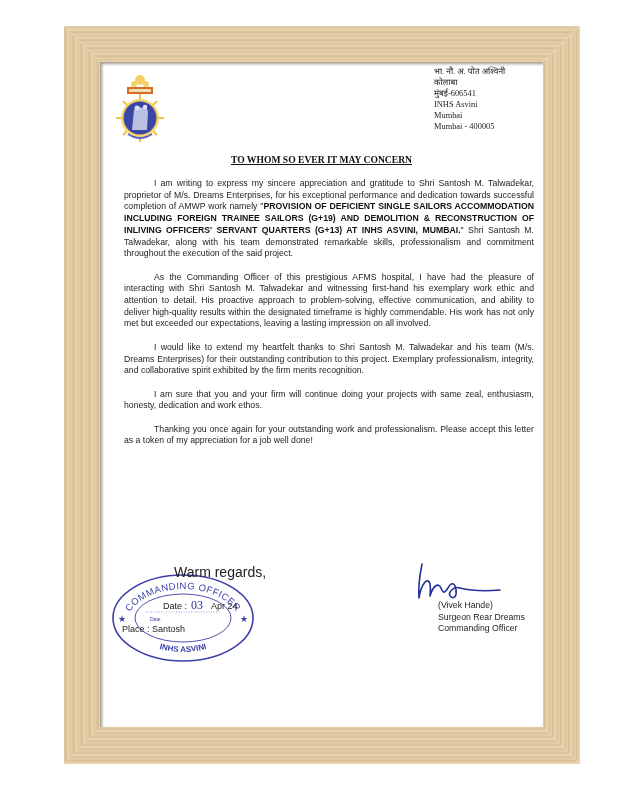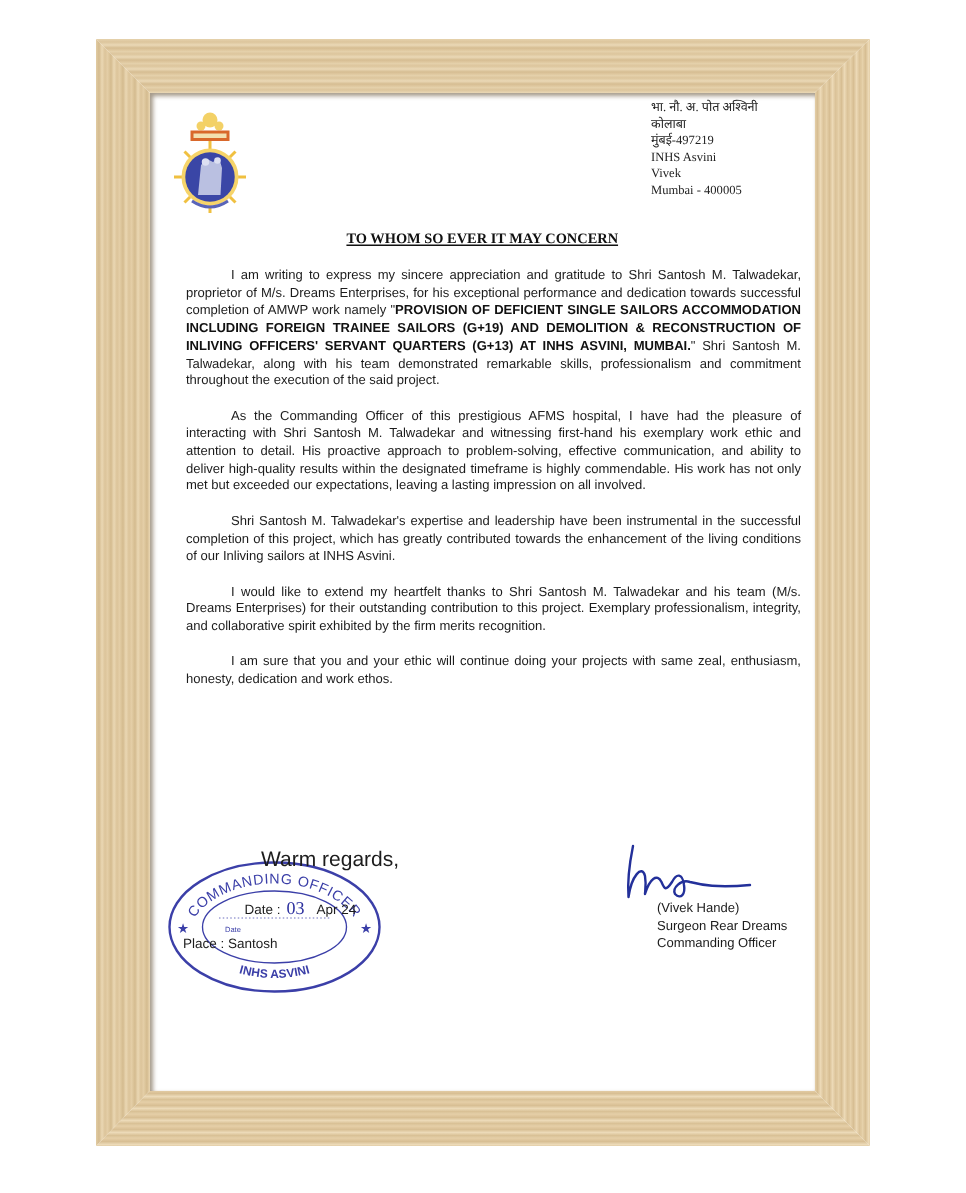--- a/index.html
+++ b/index.html
@@ -85,7 +85,7 @@
   <div class="letterhead">
     <div>भा. नौ. अ. पोत अश्विनी</div>
     <div>कोलाबा</div>
-    <div>मुंबई-497219</div>
+    <div>मुंबई-606541</div>
     <div>INHS Asvini</div>
     <div>Vivek</div>
     <div>Mumbai - 400005</div>

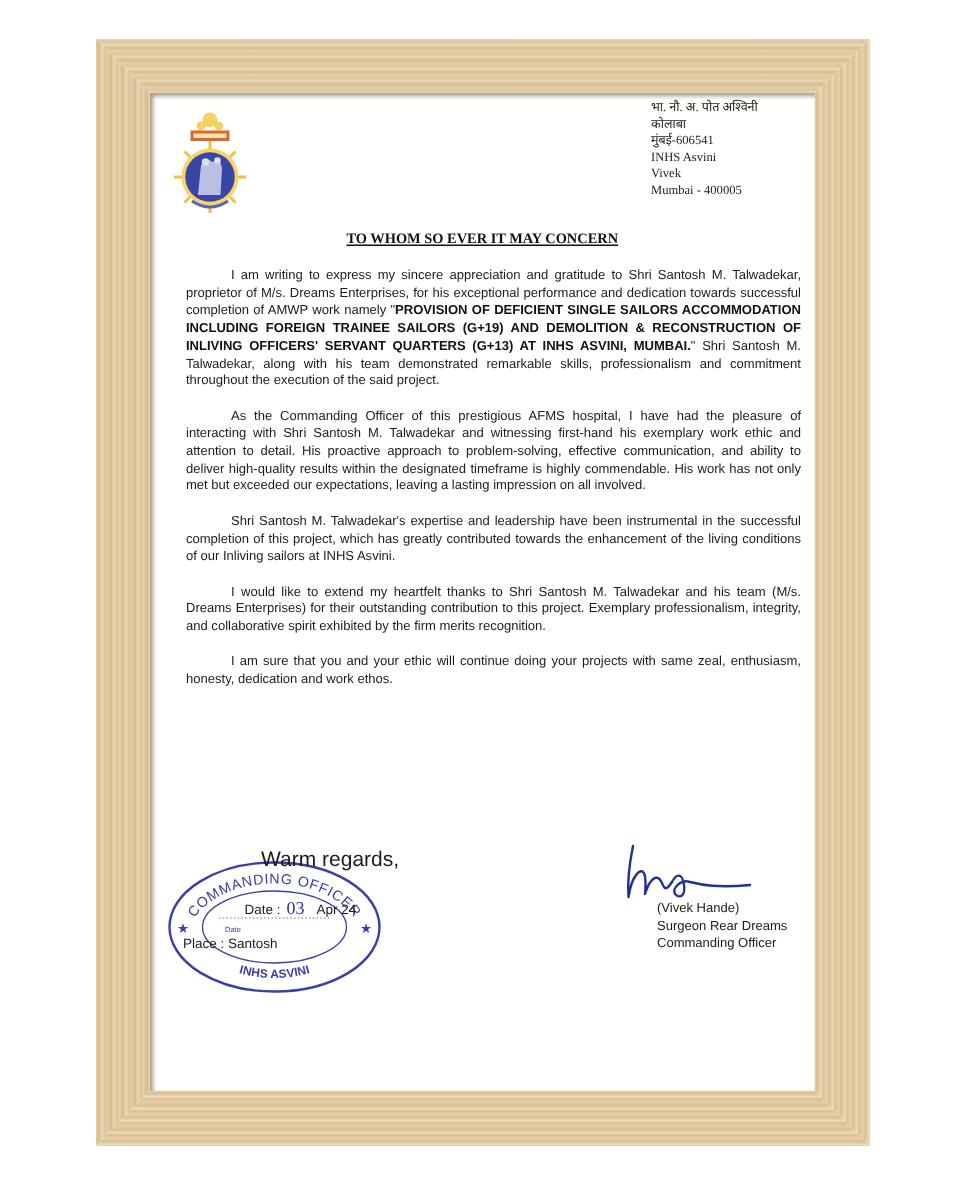--- a/index.html
+++ b/index.html
@@ -87,7 +87,7 @@
     <div>कोलाबा</div>
     <div>मुंबई-606541</div>
     <div>INHS Asvini</div>
-    <div>Vivek</div>
+    <div>Mumbai</div>
     <div>Mumbai - 400005</div>
   </div>
 

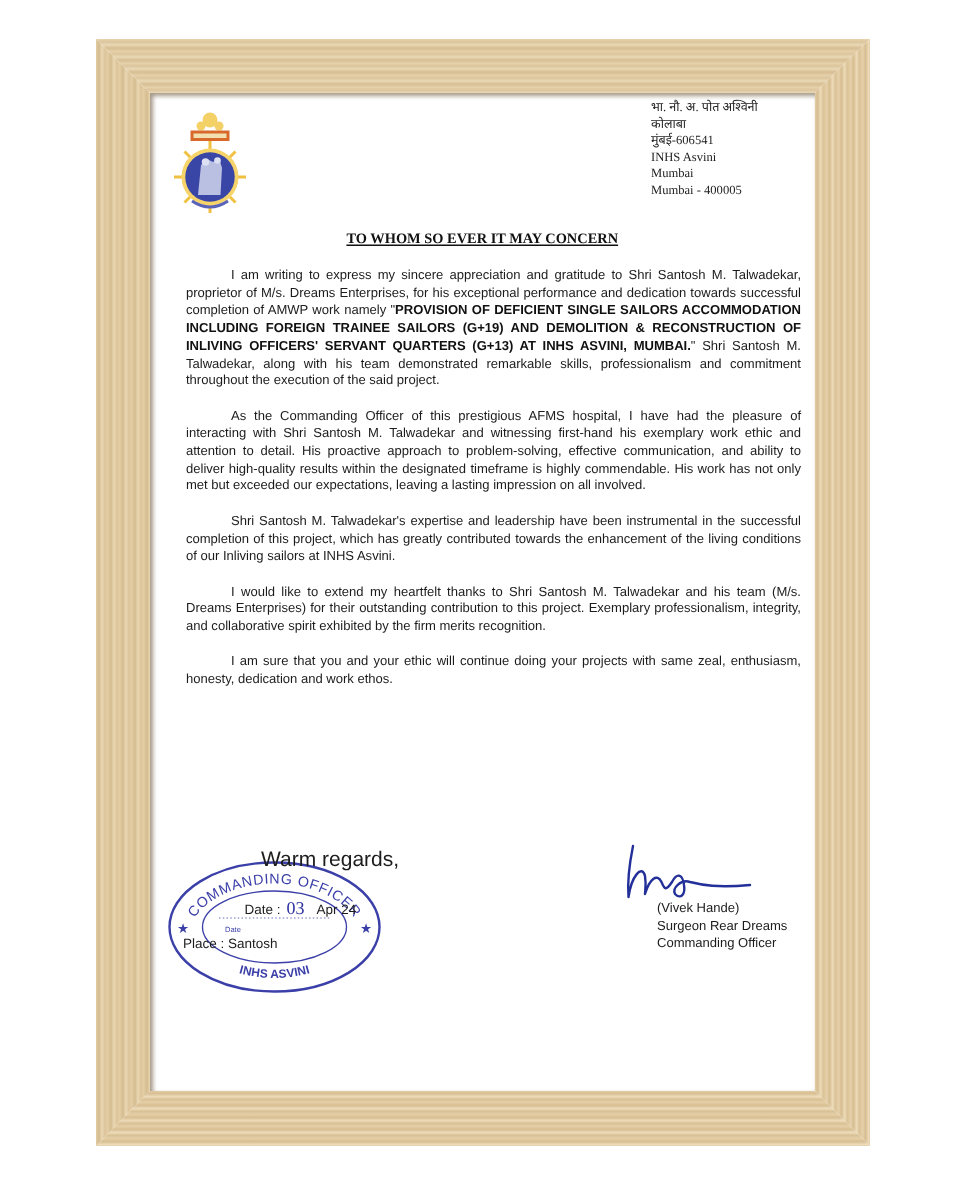--- a/index.html
+++ b/index.html
@@ -98,7 +98,6 @@
   <div class="body">
     <p><span>I am writing to express my sincere appreciation and gratitude to Shri Santosh M. Talwadekar, proprietor of M/s. Dreams Enterprises, for his exceptional performance and dedication towards successful completion of AMWP work namely "</span><b>PROVISION OF DEFICIENT SINGLE SAILORS ACCOMMODATION INCLUDING FOREIGN TRAINEE SAILORS (G+19) AND DEMOLITION &amp; RECONSTRUCTION OF INLIVING OFFICERS' SERVANT QUARTERS (G+13) AT INHS ASVINI, MUMBAI.</b><span>" Shri Santosh M. Talwadekar, along with his team demonstrated remarkable skills, professionalism and commitment throughout the execution of the said project.</span></p>
     <p>As the Commanding Officer of this prestigious AFMS hospital, I have had the pleasure of interacting with Shri Santosh M. Talwadekar and witnessing first-hand his exemplary work ethic and attention to detail. His proactive approach to problem-solving, effective communication, and ability to deliver high-quality results within the designated timeframe is highly commendable. His work has not only met but exceeded our expectations, leaving a lasting impression on all involved.</p>
-    <p>Shri Santosh M. Talwadekar's expertise and leadership have been instrumental in the successful completion of this project, which has greatly contributed towards the enhancement of the living conditions of our Inliving sailors at INHS Asvini.</p>
     <p>I would like to extend my heartfelt thanks to Shri Santosh M. Talwadekar and his team (M/s. Dreams Enterprises) for their outstanding contribution to this project. Exemplary professionalism, integrity, and collaborative spirit exhibited by the firm merits recognition.</p>
     <p>I am sure that you and your ethic will continue doing your projects with same zeal, enthusiasm, honesty, dedication and work ethos.</p>
   </div>

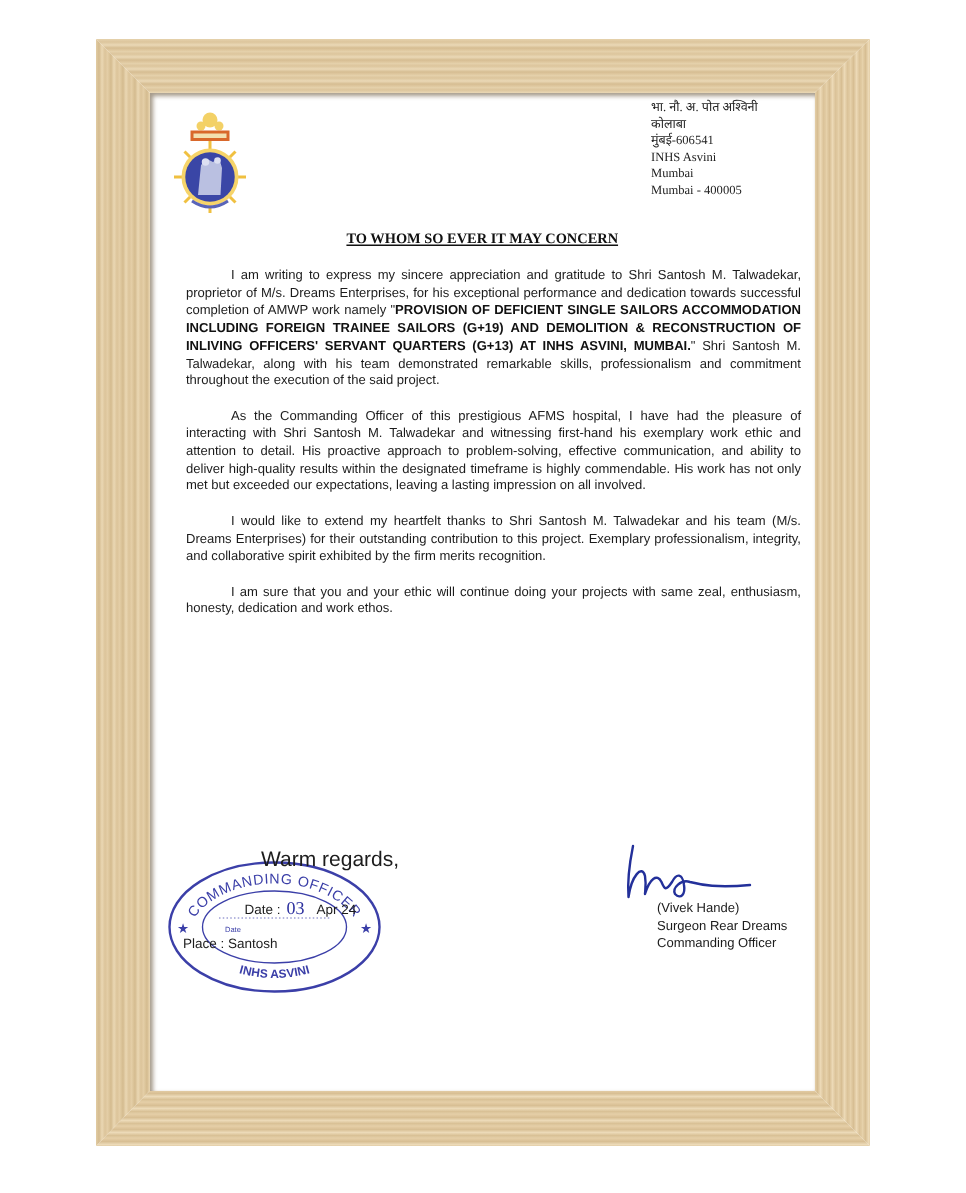--- a/index.html
+++ b/index.html
@@ -99,7 +99,7 @@
     <p><span>I am writing to express my sincere appreciation and gratitude to Shri Santosh M. Talwadekar, proprietor of M/s. Dreams Enterprises, for his exceptional performance and dedication towards successful completion of AMWP work namely "</span><b>PROVISION OF DEFICIENT SINGLE SAILORS ACCOMMODATION INCLUDING FOREIGN TRAINEE SAILORS (G+19) AND DEMOLITION &amp; RECONSTRUCTION OF INLIVING OFFICERS' SERVANT QUARTERS (G+13) AT INHS ASVINI, MUMBAI.</b><span>" Shri Santosh M. Talwadekar, along with his team demonstrated remarkable skills, professionalism and commitment throughout the execution of the said project.</span></p>
     <p>As the Commanding Officer of this prestigious AFMS hospital, I have had the pleasure of interacting with Shri Santosh M. Talwadekar and witnessing first-hand his exemplary work ethic and attention to detail. His proactive approach to problem-solving, effective communication, and ability to deliver high-quality results within the designated timeframe is highly commendable. His work has not only met but exceeded our expectations, leaving a lasting impression on all involved.</p>
     <p>I would like to extend my heartfelt thanks to Shri Santosh M. Talwadekar and his team (M/s. Dreams Enterprises) for their outstanding contribution to this project. Exemplary professionalism, integrity, and collaborative spirit exhibited by the firm merits recognition.</p>
-    <p>I am sure that you and your ethic will continue doing your projects with same zeal, enthusiasm, honesty, dedication and work ethos.</p>
+    <p>I am sure that you and your firm will continue doing your projects with same zeal, enthusiasm, honesty, dedication and work ethos.</p>
   </div>
 
   <div class="signoff">

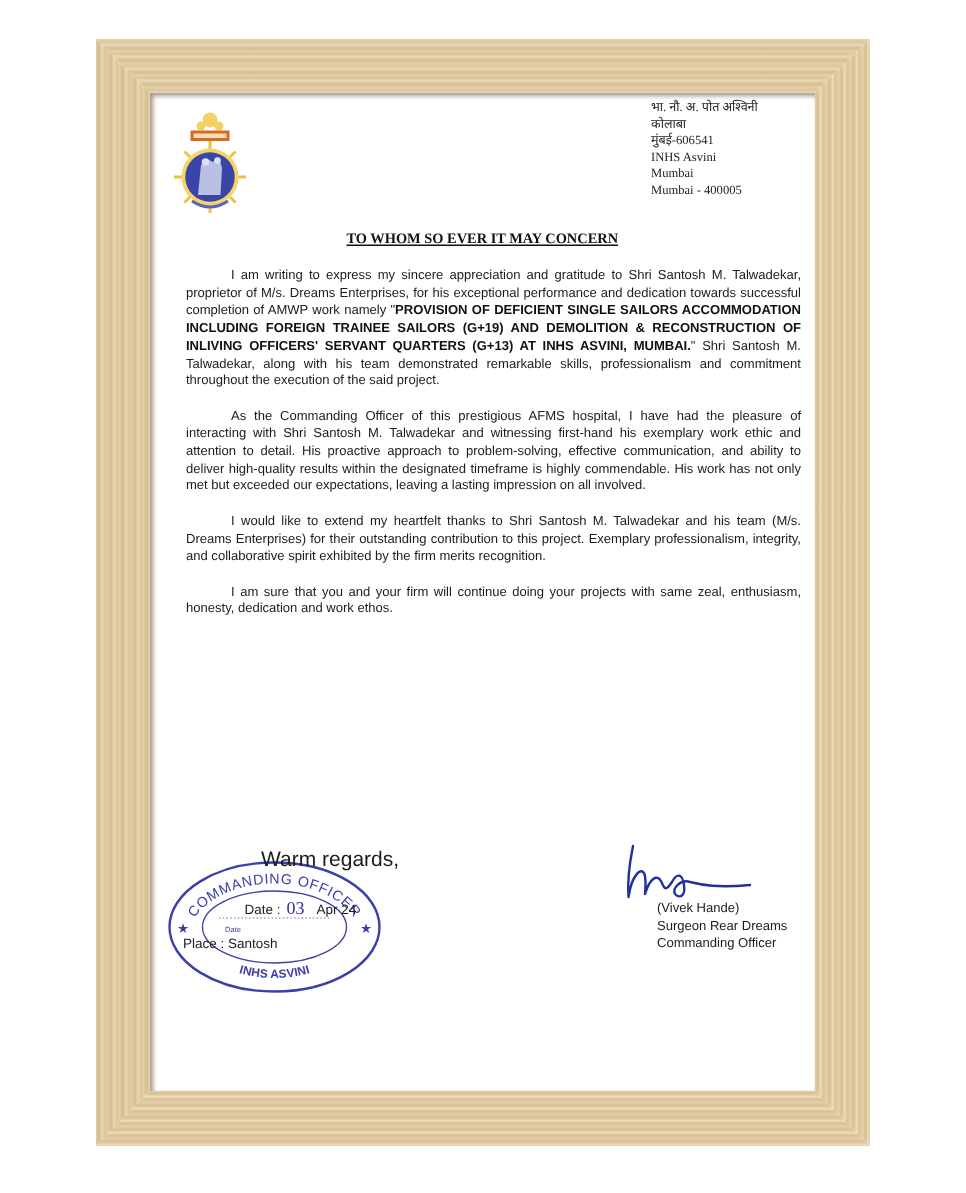--- a/index.html
+++ b/index.html
@@ -100,6 +100,7 @@
     <p>As the Commanding Officer of this prestigious AFMS hospital, I have had the pleasure of interacting with Shri Santosh M. Talwadekar and witnessing first-hand his exemplary work ethic and attention to detail. His proactive approach to problem-solving, effective communication, and ability to deliver high-quality results within the designated timeframe is highly commendable. His work has not only met but exceeded our expectations, leaving a lasting impression on all involved.</p>
     <p>I would like to extend my heartfelt thanks to Shri Santosh M. Talwadekar and his team (M/s. Dreams Enterprises) for their outstanding contribution to this project. Exemplary professionalism, integrity, and collaborative spirit exhibited by the firm merits recognition.</p>
     <p>I am sure that you and your firm will continue doing your projects with same zeal, enthusiasm, honesty, dedication and work ethos.</p>
+    <p>Thanking you once again for your outstanding work and professionalism. Please accept this letter as a token of my appreciation for a job well done!</p>
   </div>
 
   <div class="signoff">

